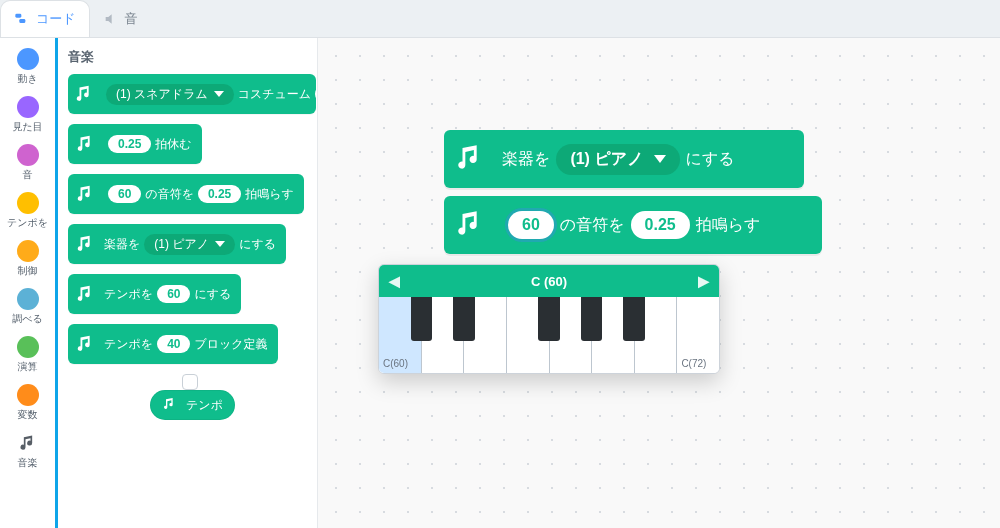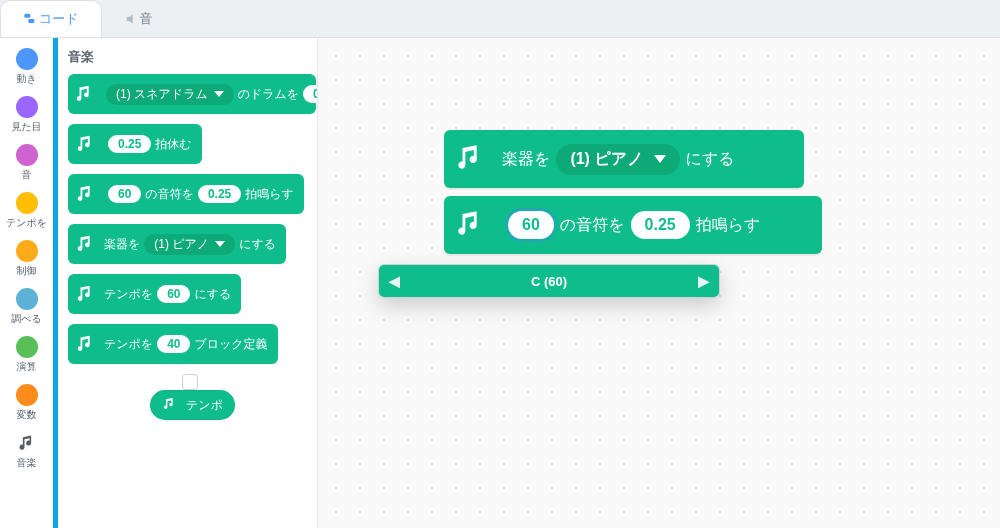--- a/index.html
+++ b/index.html
@@ -7,7 +7,7 @@
 
   
   .tabs { display: flex; height: 38px; background: #ecf0f3; border-bottom: 1px solid #dde1e5; }
-  .tab { display: flex; align-items: center; padding: 0 22px; font-size: 13px; color: #7b8590; cursor: pointer; border-radius: 10px 10px 0 0; }
+  .tab { display: flex; align-items: center; gap: 6px; padding: 0 13px; font-size: 13px; color: #7b8590; cursor: pointer; border-radius: 10px 10px 0 0; }
   .tab.active { background: #fff; color: #4c97ff; border: 1px solid #dde1e5; border-bottom: none; }
   .tab .ticon { width: 16px; height: 16px; display: inline-flex; align-items: center; justify-content: center; opacity: .7; }
   .tab.active .ticon { opacity: 1; }

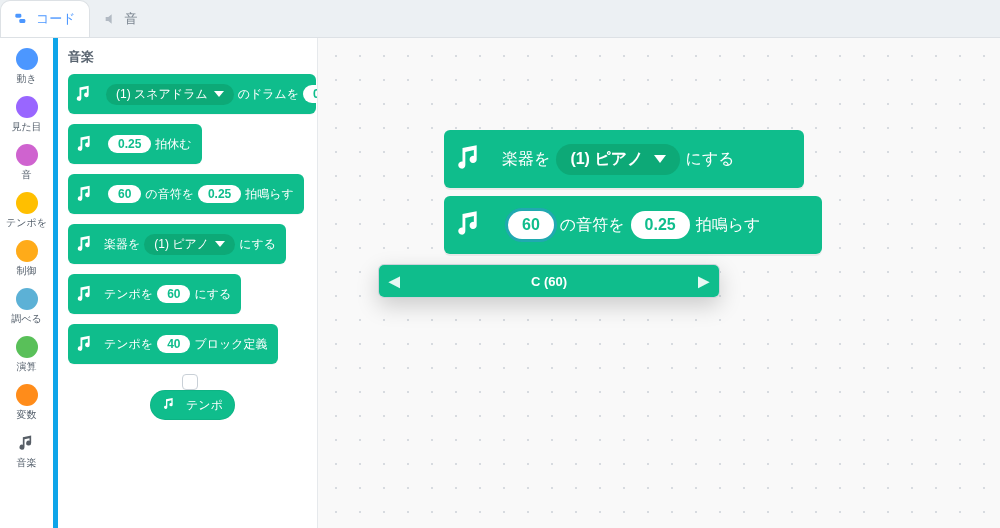--- a/index.html
+++ b/index.html
@@ -13,7 +13,7 @@
   .tab.active .ticon { opacity: 1; }
 
   
-  .leftrail { position: absolute; top: 38px; left: 0; bottom: 0; width: 58px; background: #fff; border-right: 5px solid #0ea5e9; display: flex; flex-direction: column; align-items: center; padding-top: 10px; gap: 12px; }
+  .leftrail { position: absolute; top: 38px; left: 0; bottom: 0; width: 58px; background: #fff; border-right: 3px solid #0ea5e9; display: flex; flex-direction: column; align-items: center; padding-top: 10px; gap: 12px; }
   .cat { display: flex; flex-direction: column; align-items: center; gap: 3px; cursor: pointer; width: 100%; }
   .cat .dot { width: 22px; height: 22px; border-radius: 50%; }
   .cat .label { font-size: 10px; color: #58636f; text-align: center; line-height: 1.1; }

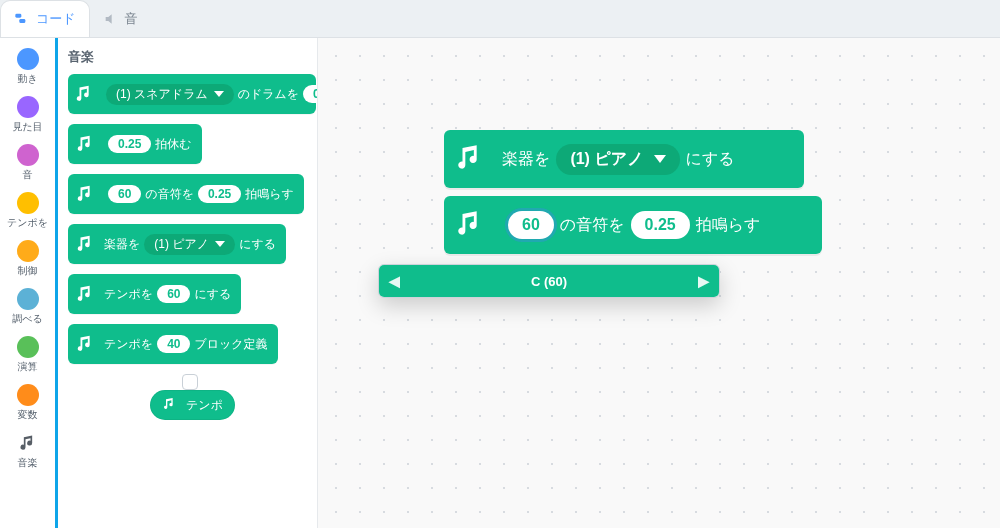--- a/index.html
+++ b/index.html
@@ -153,7 +153,7 @@
           <span>(1) スネアドラム</span>
           <span class="tri"></span>
         </span>
-      <span>のドラムを</span>
+      <span>コスチューム</span>
       <span class="pill">0.25</span>
     </div>
   </div>

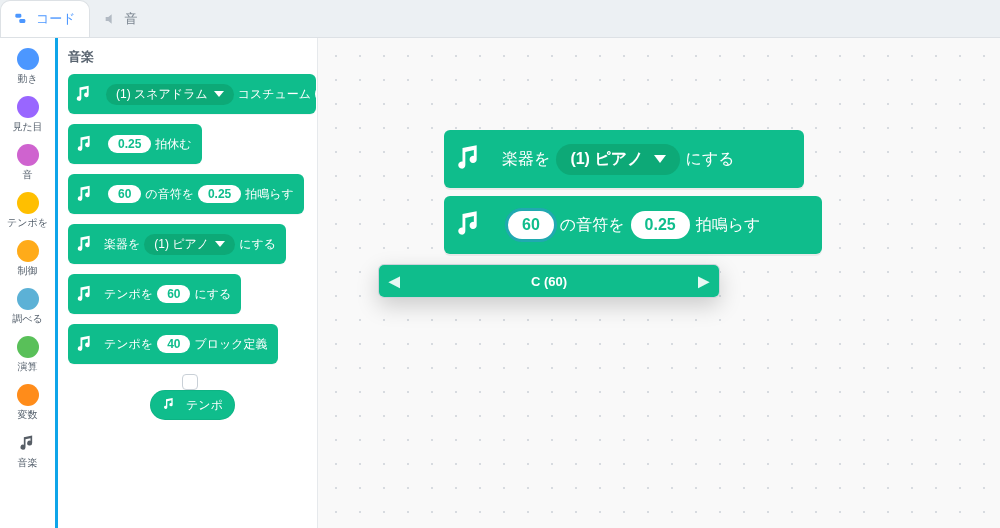--- a/index.html
+++ b/index.html
@@ -267,6 +267,29 @@
       <span>C (60)</span>
       <span class="arrow">▶</span>
     </div>
+    <div class="piano">
+      <div class="wkeys">
+        <div class="wkey sel">
+            <span class="lab">C(60)</span>
+          </div>
+        <div class="wkey"></div>
+        <div class="wkey"></div>
+        <div class="wkey"></div>
+        <div class="wkey"></div>
+        <div class="wkey"></div>
+        <div class="wkey"></div>
+        <div class="wkey">
+            <span class="lab">C(72)</span>
+          </div>
+      </div>
+      <div class="bkeys">
+        <div class="bkey" style="left:9.4%;"></div>
+        <div class="bkey" style="left:21.9%;"></div>
+        <div class="bkey" style="left:46.9%;"></div>
+        <div class="bkey" style="left:59.4%;"></div>
+        <div class="bkey" style="left:71.9%;"></div>
+      </div>
+    </div>
   </div>
 
 </div>

